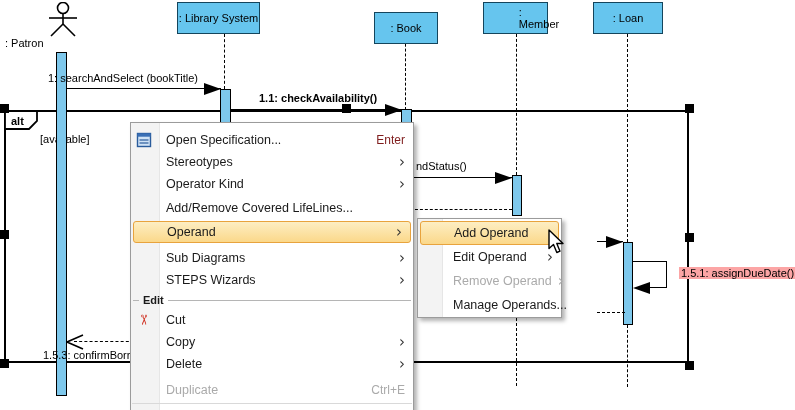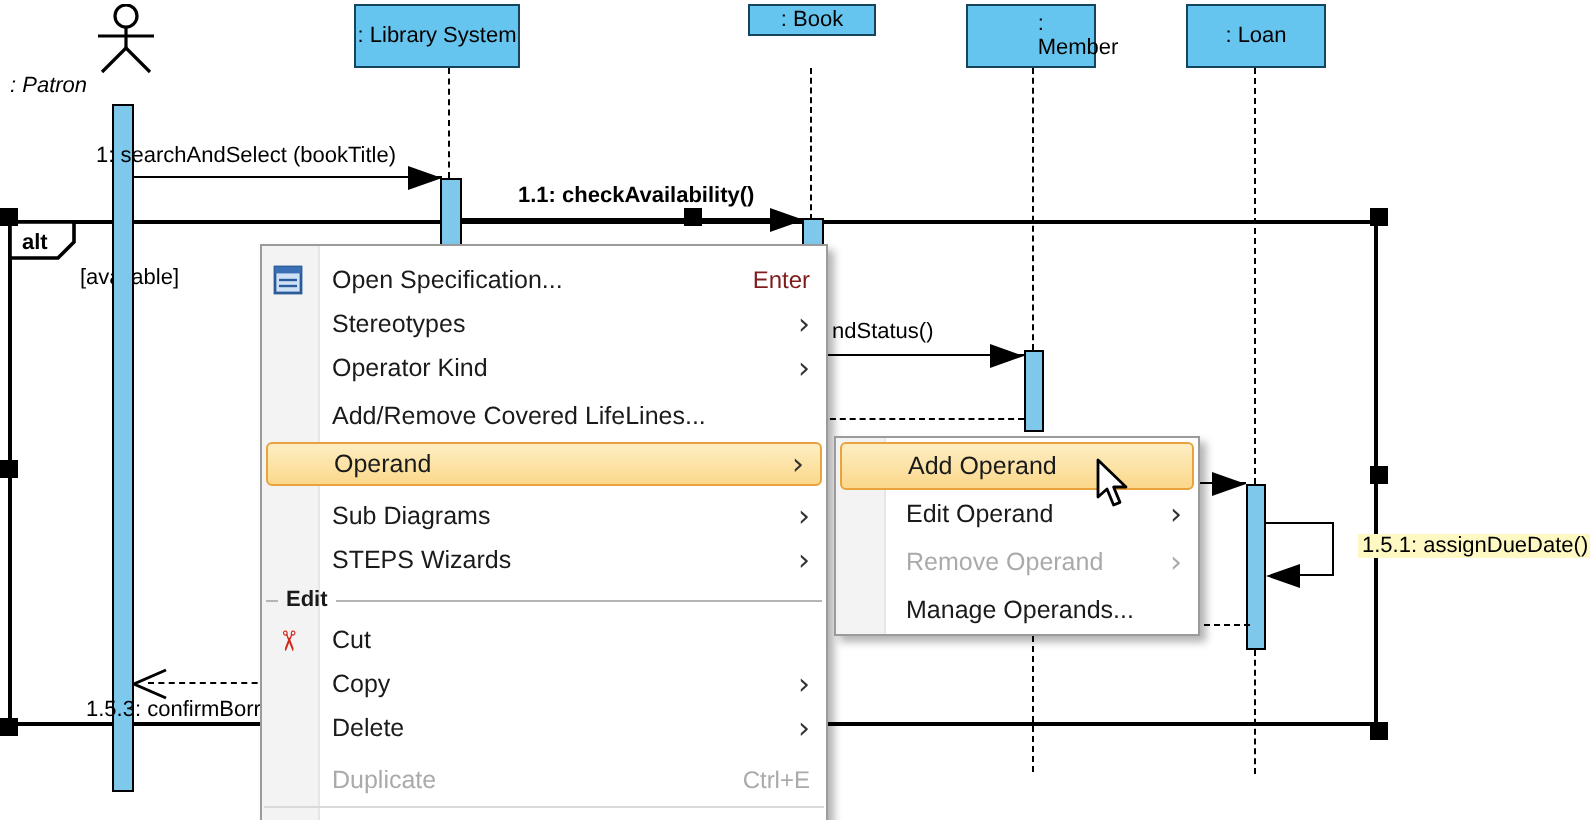--- a/index.html
+++ b/index.html
@@ -65,7 +65,7 @@
   <div class="ll-head" style="left:177px;top:2px;width:83px;height:32px;">
       <span>: Library System</span>
     </div>
-  <div class="ll-head" style="left:374px;top:2px;width:64px;height:16px;">
+  <div class="ll-head" style="left:374px;top:12px;width:64px;height:32px;">
       <span>: Book</span>
     </div>
   <div class="ll-head" style="left:483px;top:2px;width:65px;height:32px;padding-left:47px;">

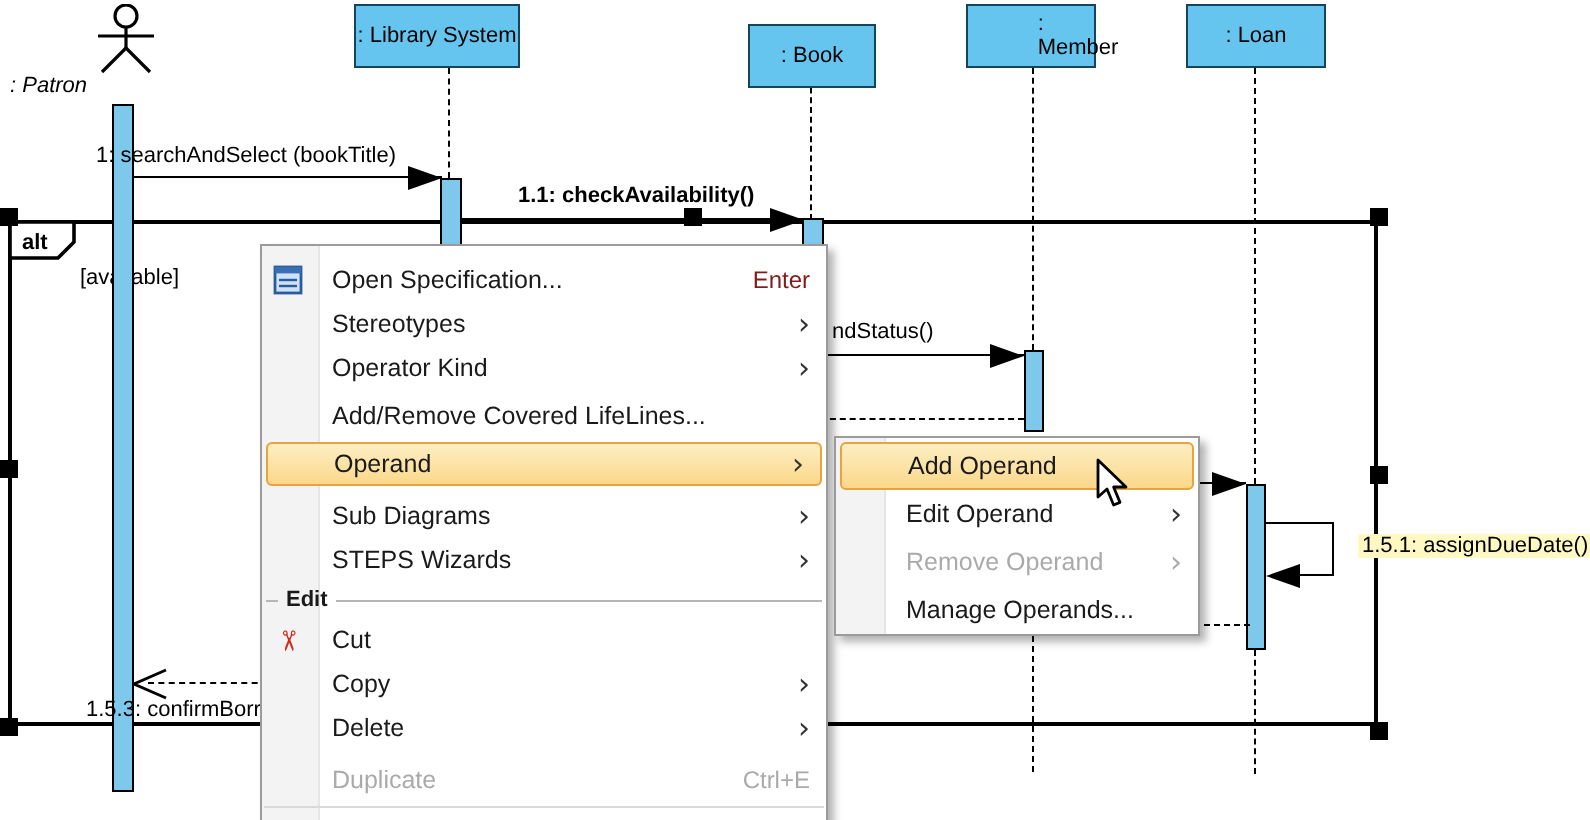--- a/index.html
+++ b/index.html
@@ -60,7 +60,7 @@
     <line x1="19" y1="22" x2="7" y2="34" stroke="#000" stroke-width="1.6"></line>
     <line x1="19" y1="22" x2="31" y2="34" stroke="#000" stroke-width="1.6"></line>
   </svg>
-  <div class="msg-label" style="left:5px;top:37px;font-style:italic;">: Patron</div>
+  <div class="msg-label" style="left:5px;top:37px;">: Patron</div>
 
   <div class="ll-head" style="left:177px;top:2px;width:83px;height:32px;">
       <span>: Library System</span>

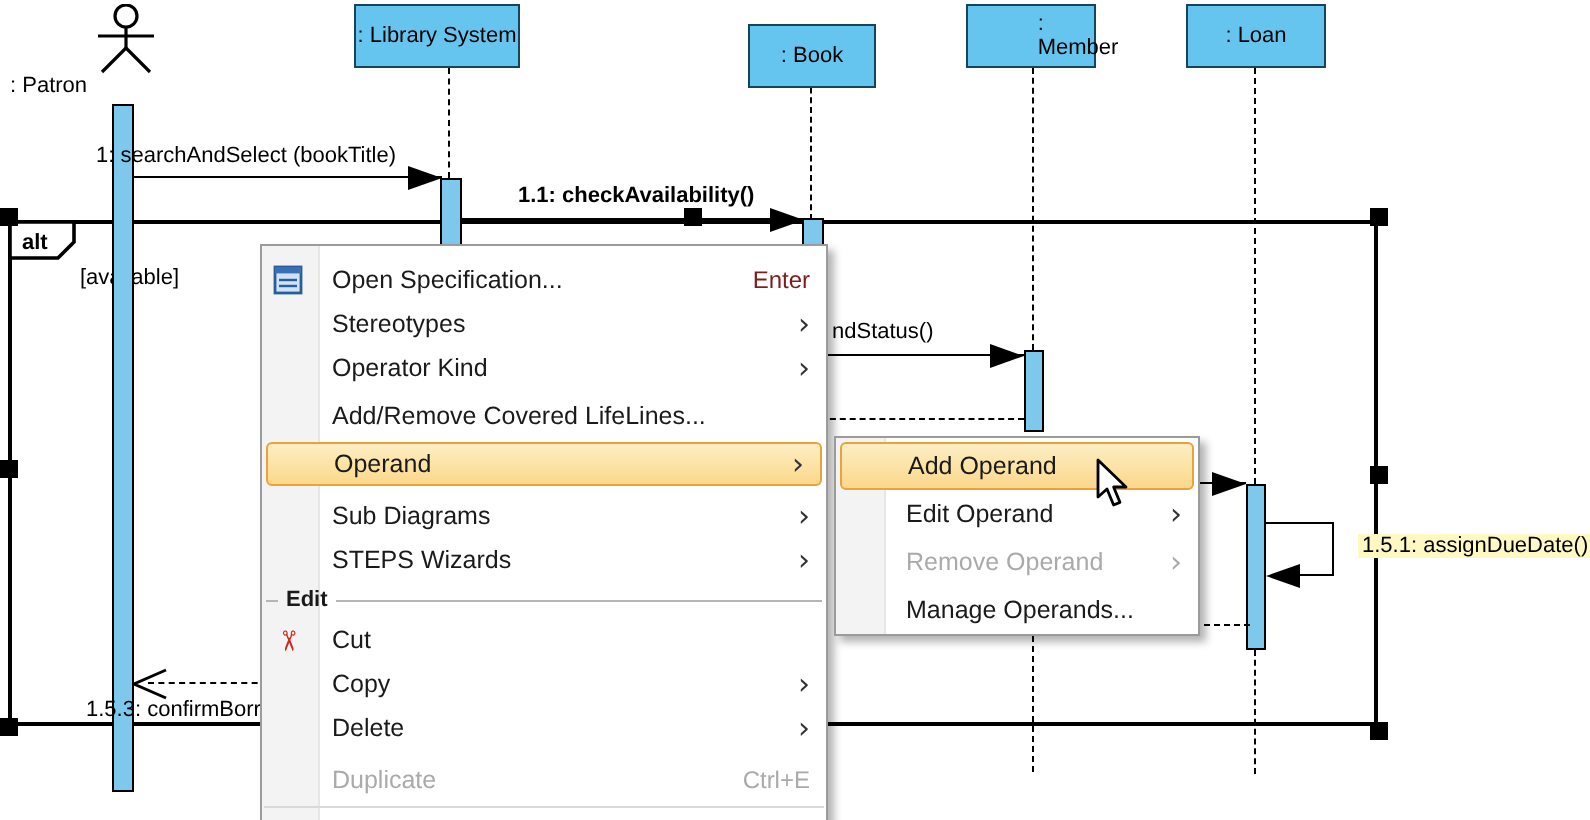--- a/index.html
+++ b/index.html
@@ -217,7 +217,7 @@
     </div>
   </div>
 
-  <div class="menu menu2" style="left:417px;top:218px;width:183px;height:100px;">
+  <div class="menu menu2" style="left:417px;top:218px;width:145px;height:100px;">
     <div class="gutter" style="width:24px;"></div>
     <div style="position:relative;padding-top:2px;">
       <div class="mi hl">

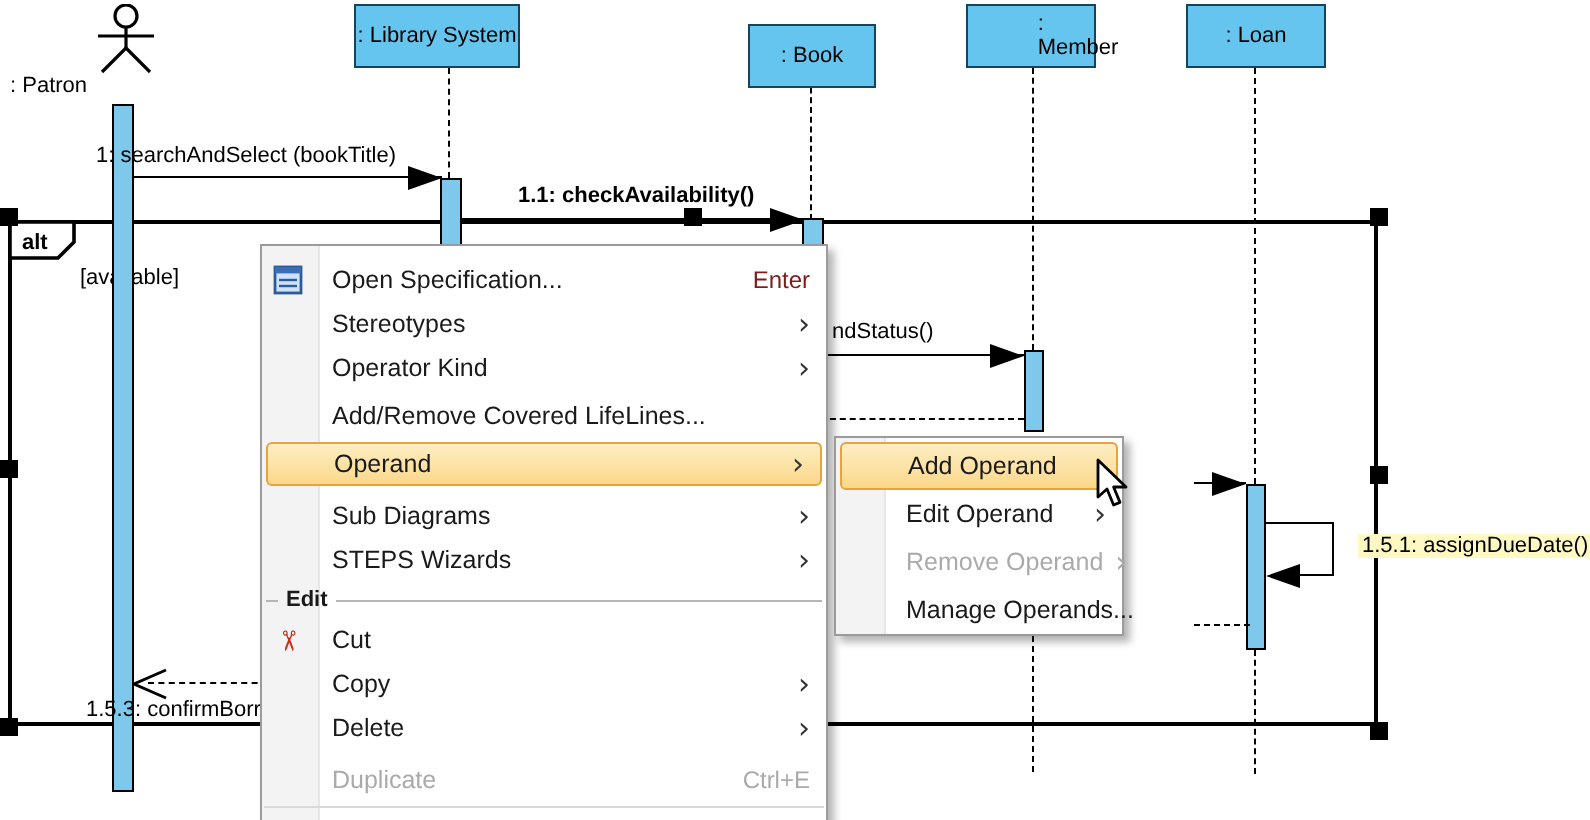--- a/index.html
+++ b/index.html
@@ -124,7 +124,7 @@
   <div class="vline" style="left:666px;top:261px;height:27px;"></div>
   <div class="msg-line" style="left:645px;top:287px;width:22px;"></div>
   <div class="arr-l" style="left:633px;top:282px;"></div>
-  <div class="msg-label" style="left:679px;top:267px;background:#fef9c3;padding:0 2px;z-index:4;">1.5.1: assignDueDate()</div>
+  <div class="msg-label" style="left:679px;top:267px;background:#fca5a5;padding:0 2px;z-index:4;">1.5.1: assignDueDate()</div>
 
   <div class="msg-line dashed" style="left:597px;top:312px;width:28px;"></div>
 

